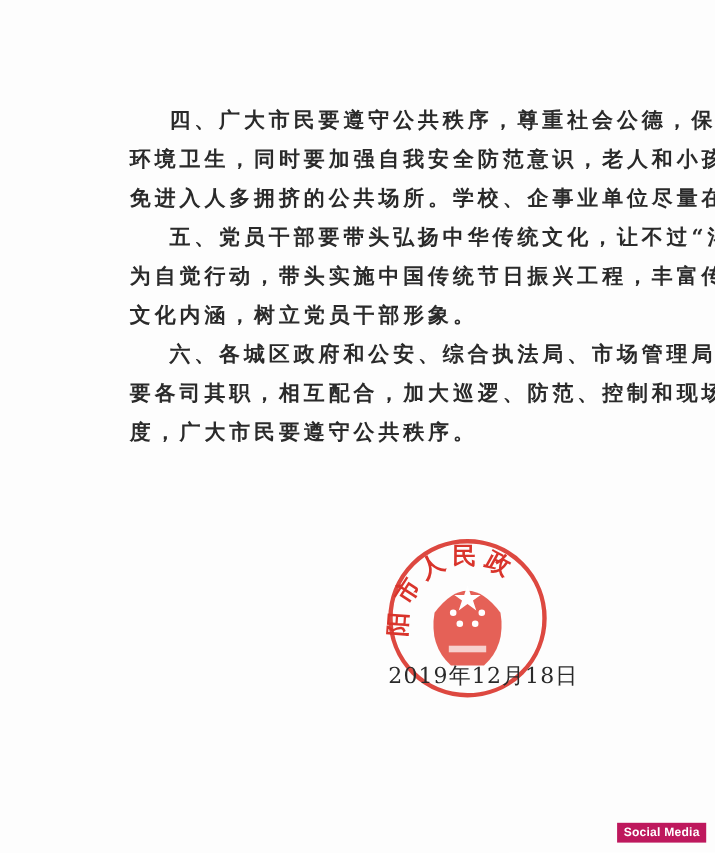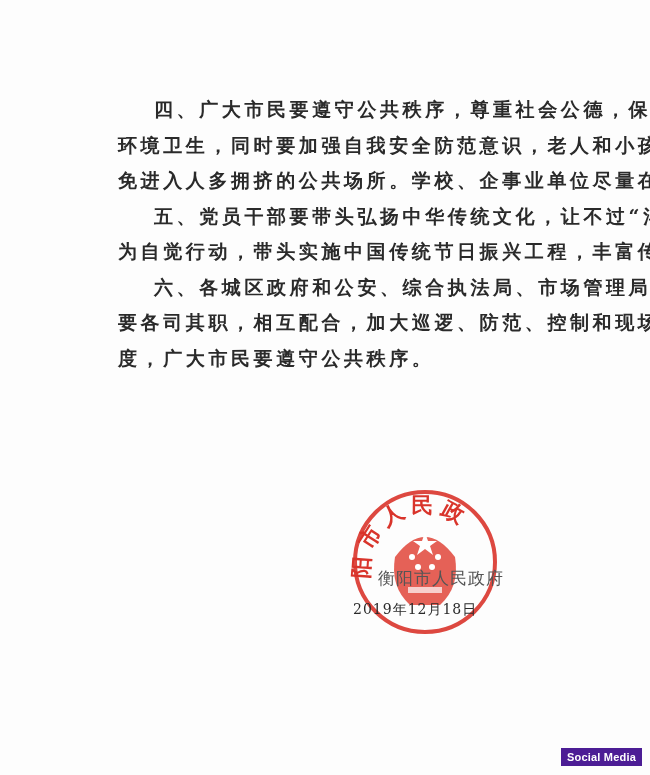--- a/index.html
+++ b/index.html
@@ -47,6 +47,7 @@
     <p class="para">
       <span class="line indent">五、党员干部要带头弘扬中华传统文化，让不过“洋节”成</span>
       <span class="line">为自觉行动，带头实施中国传统节日振兴工程，丰富传统节日</span>
+      <span class="line">文化内涵，树立党员干部形象。</span>
     </p>
     <p class="para">
       <span class="line indent">六、各城区政府和公安、综合执法局、市场管理局等部门</span>

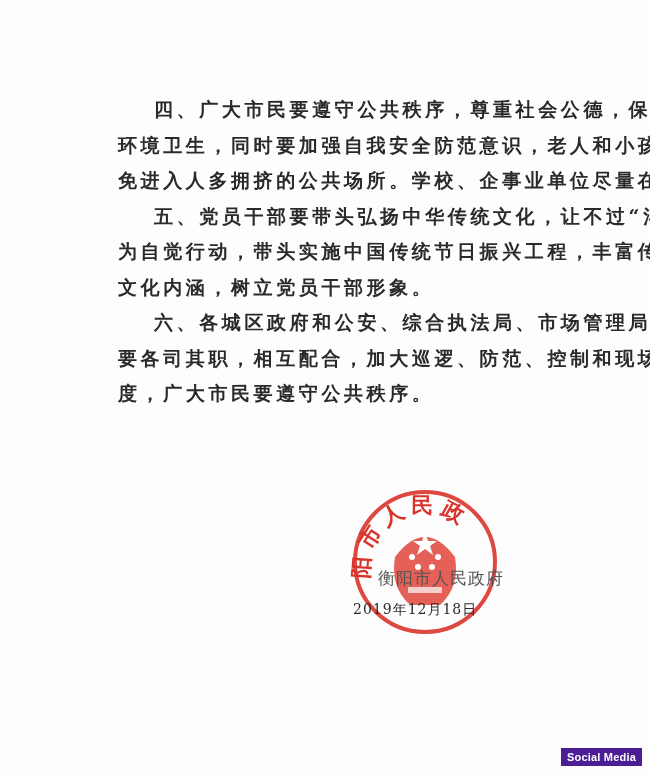--- a/index.html
+++ b/index.html
@@ -74,7 +74,6 @@
     </text>
   </svg>
 
-  <div class="signature">衡阳市人民政府</div>
   <div class="date">2019年12月18日</div>
 
   <div class="watermark">Social Media</div>

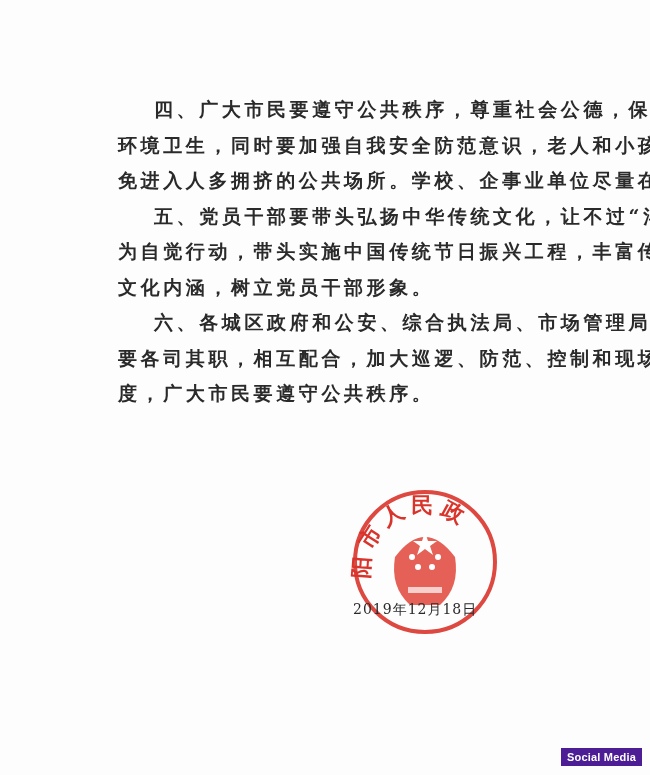--- a/index.html
+++ b/index.html
@@ -26,7 +26,7 @@
       position: absolute; left: 378px; top: 567px; font-size: 17px; color: #555; letter-spacing: 1px;
     }
     .date {
-      position: absolute; left: 353px; top: 601px; font-size: 14px; color: #2a2a2a; letter-spacing: 1px;
+      position: absolute; left: 353px; top: 601px; font-size: 20px; color: #2a2a2a; letter-spacing: 1px;
     }
     .watermark {
       position: absolute; right: 8px; bottom: 9px; background: #4c1d95; color: #fff;

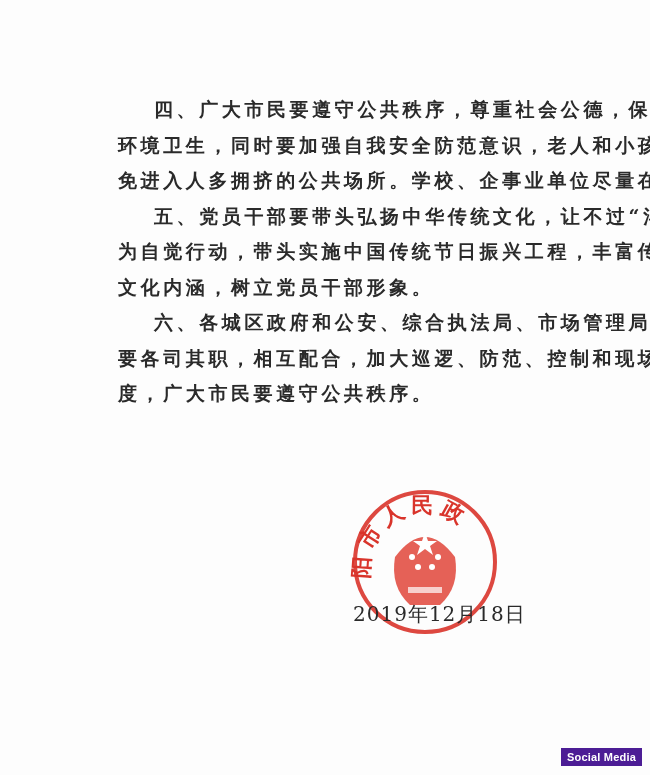--- a/index.html
+++ b/index.html
@@ -29,7 +29,7 @@
       position: absolute; left: 353px; top: 601px; font-size: 20px; color: #2a2a2a; letter-spacing: 1px;
     }
     .watermark {
-      position: absolute; right: 8px; bottom: 9px; background: #4c1d95; color: #fff;
+      position: absolute; right: 8px; bottom: 9px; background: #be185d; color: #fff;
       font-family: "Liberation Sans", sans-serif; font-weight: bold; font-size: 11px;
       padding: 3px 6px; letter-spacing: 0.2px;
     }

